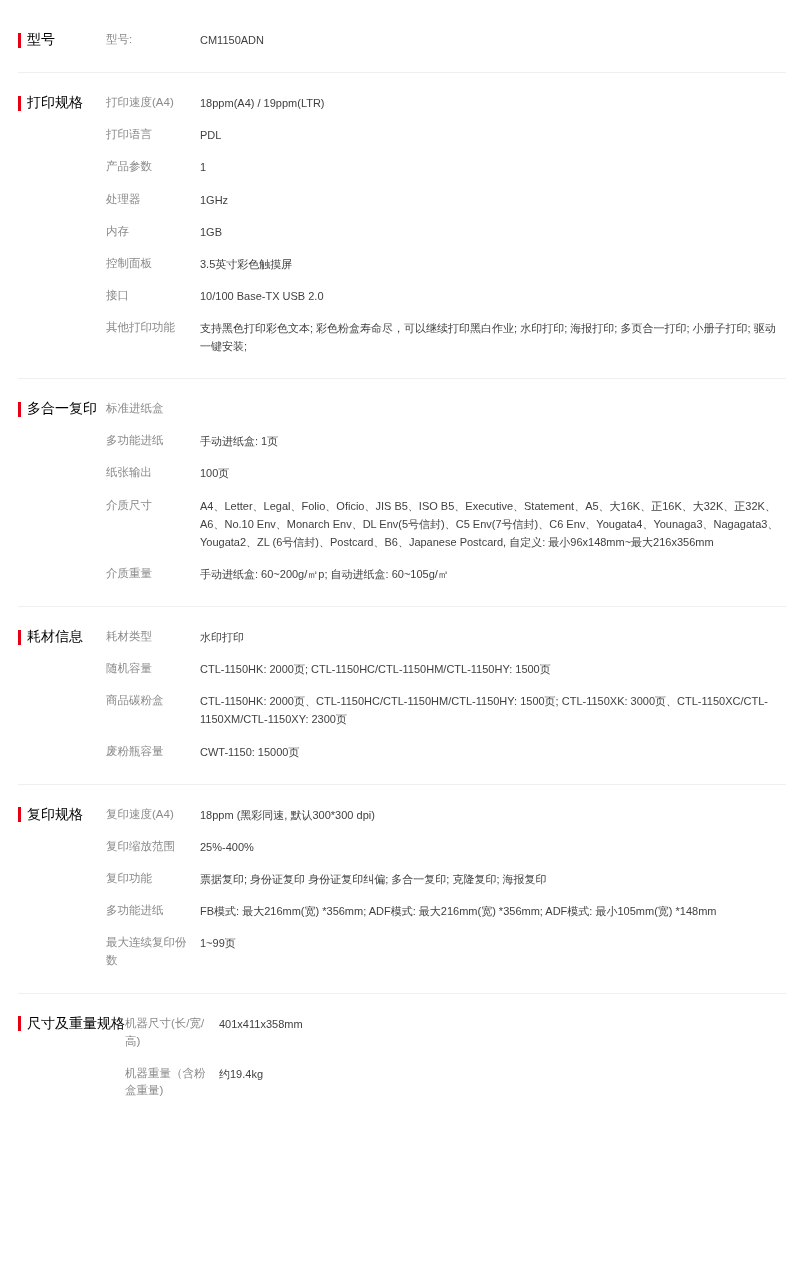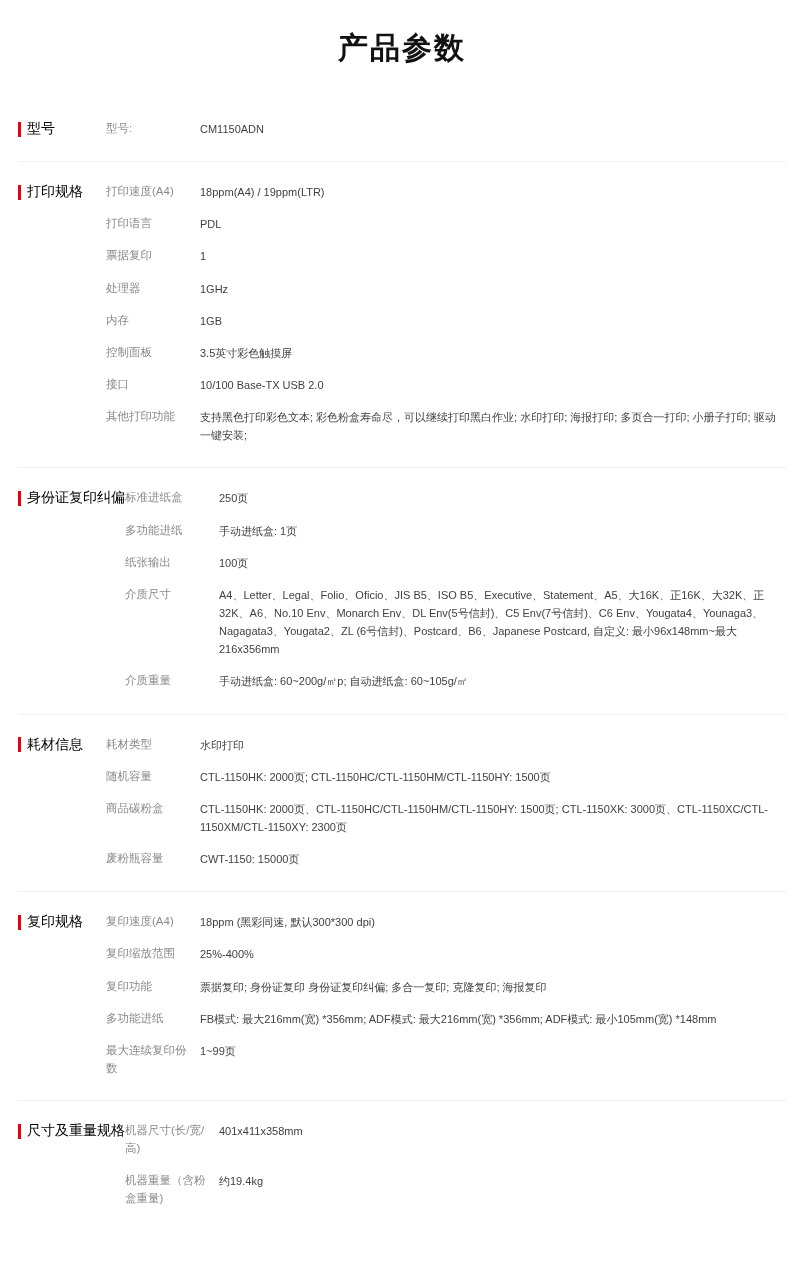--- a/index.html
+++ b/index.html
@@ -83,7 +83,6 @@
 <body>
 
 <div class="page">
-  <h1 class="page-title">产品参数</h1>
 
   <div>
   <div class="section">

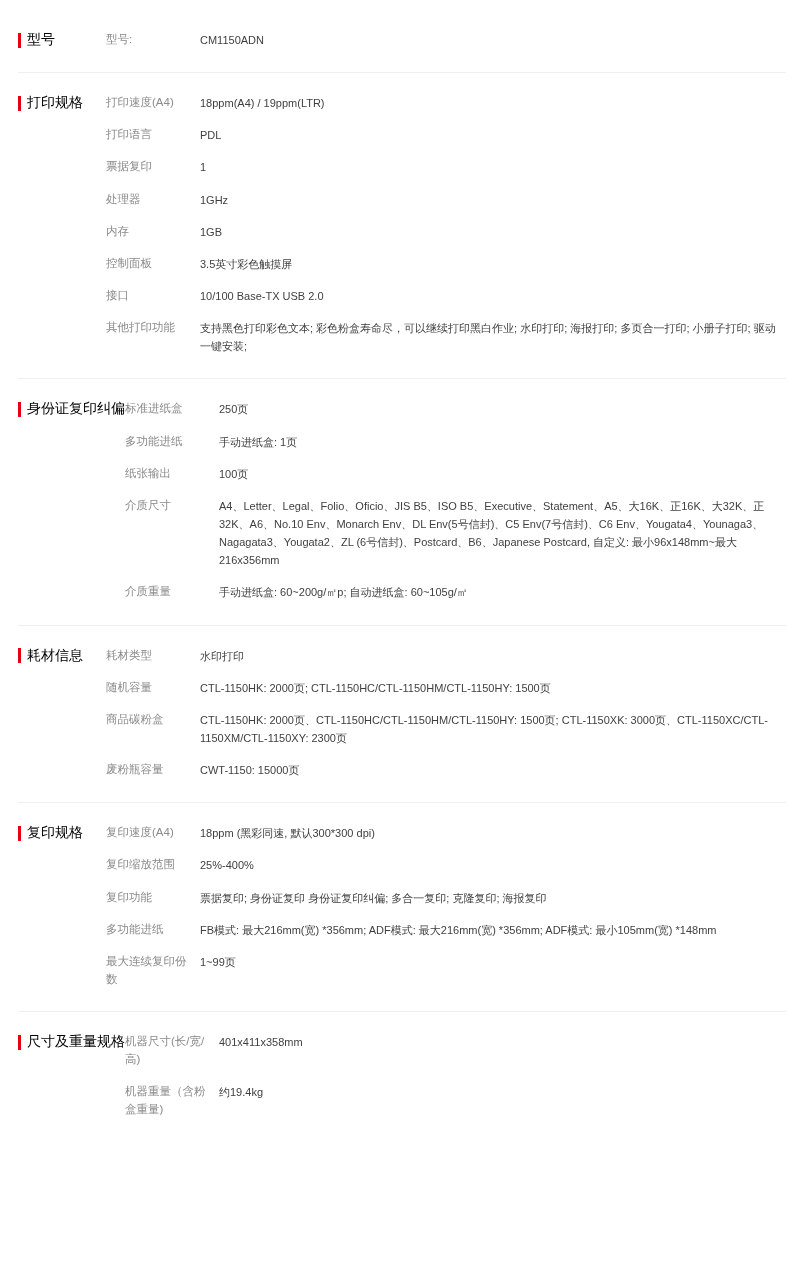--- a/index.html
+++ b/index.html
@@ -115,7 +115,7 @@
   </div>
 
   <div class="spec-row">
-    <div class="row-label">票据复印</div>
+    <div class="row-label">产品参数</div>
     <div class="row-value">1</div>
   </div>
 

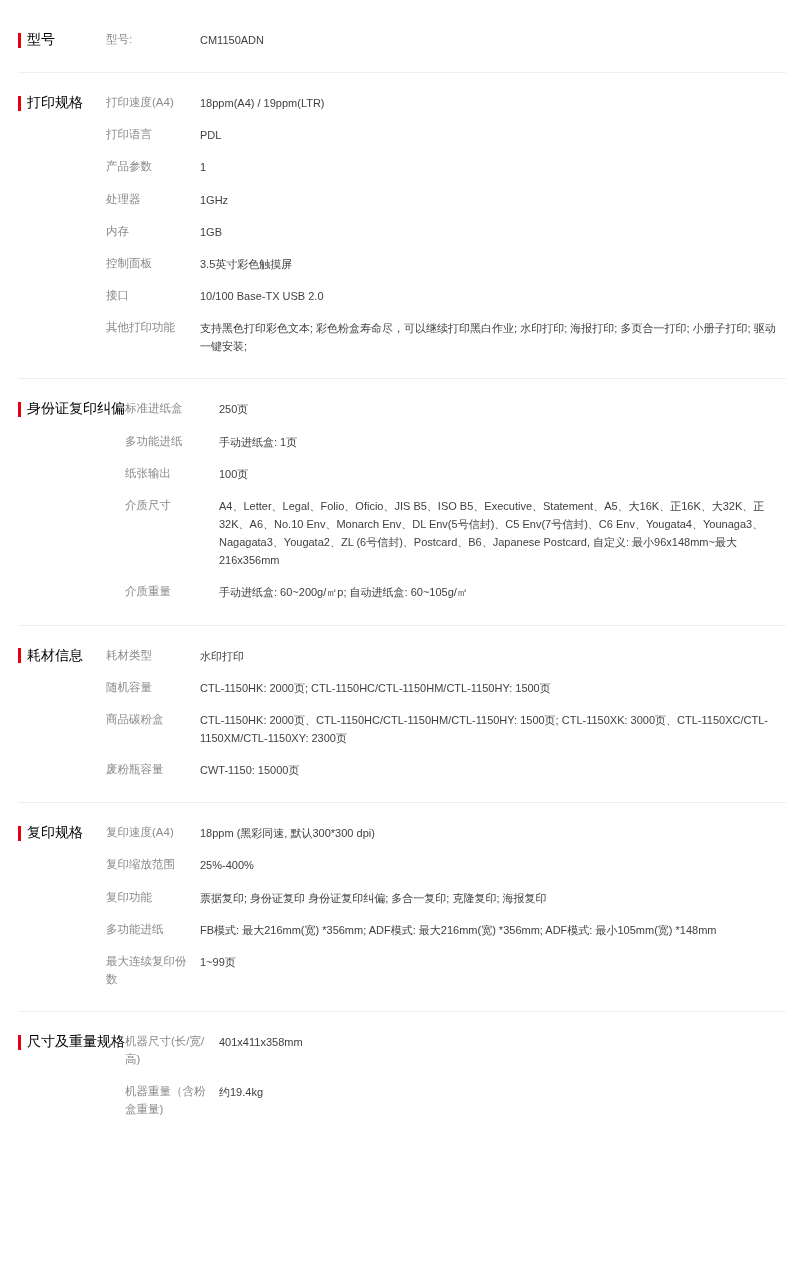--- a/index.html
+++ b/index.html
@@ -149,7 +149,7 @@
   <div class="section">
     <div class="sec-title">
       <span class="sec-marker" style="background: rgb(230, 0, 18);"></span>
-      <span class="sec-title-text">身份证复印纠偏</span>
+      <span class="sec-title-text">多合一复印</span>
     </div>
     <div class="rows">
   <div class="spec-row">

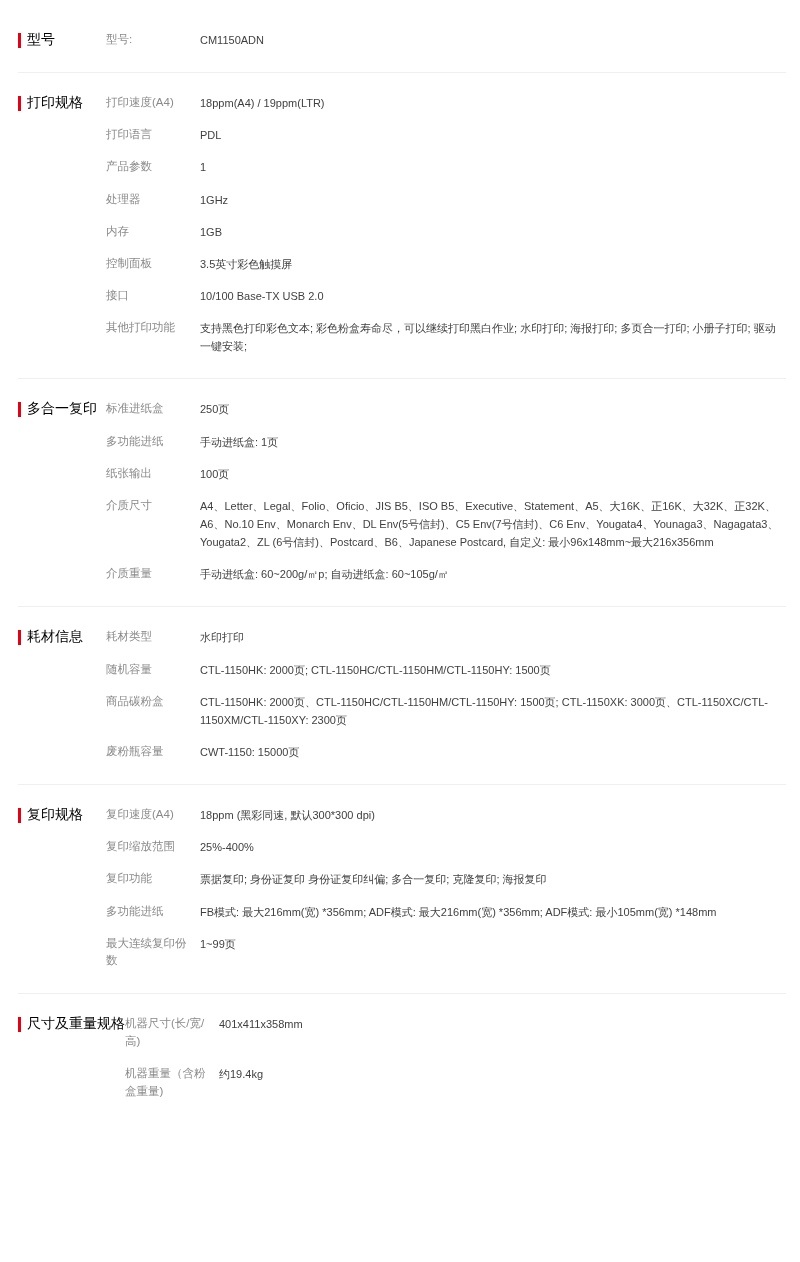--- a/index.html
+++ b/index.html
@@ -154,7 +154,6 @@
     <div class="rows">
   <div class="spec-row">
     <div class="row-label">标准进纸盒</div>
-    <div class="row-value">250页</div>
   </div>
 
   <div class="spec-row">

